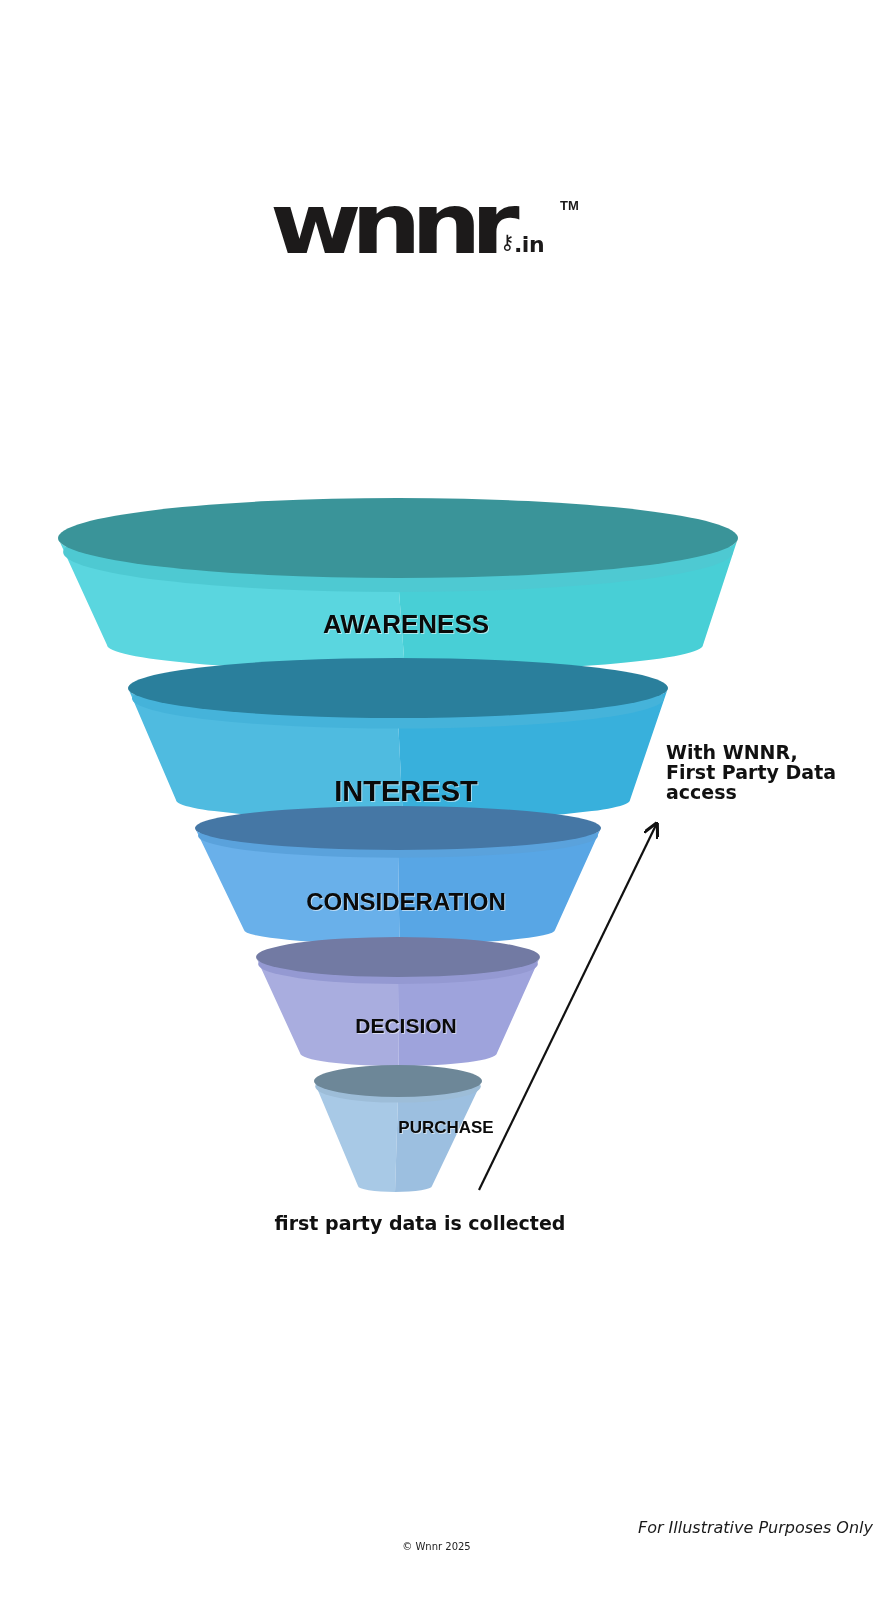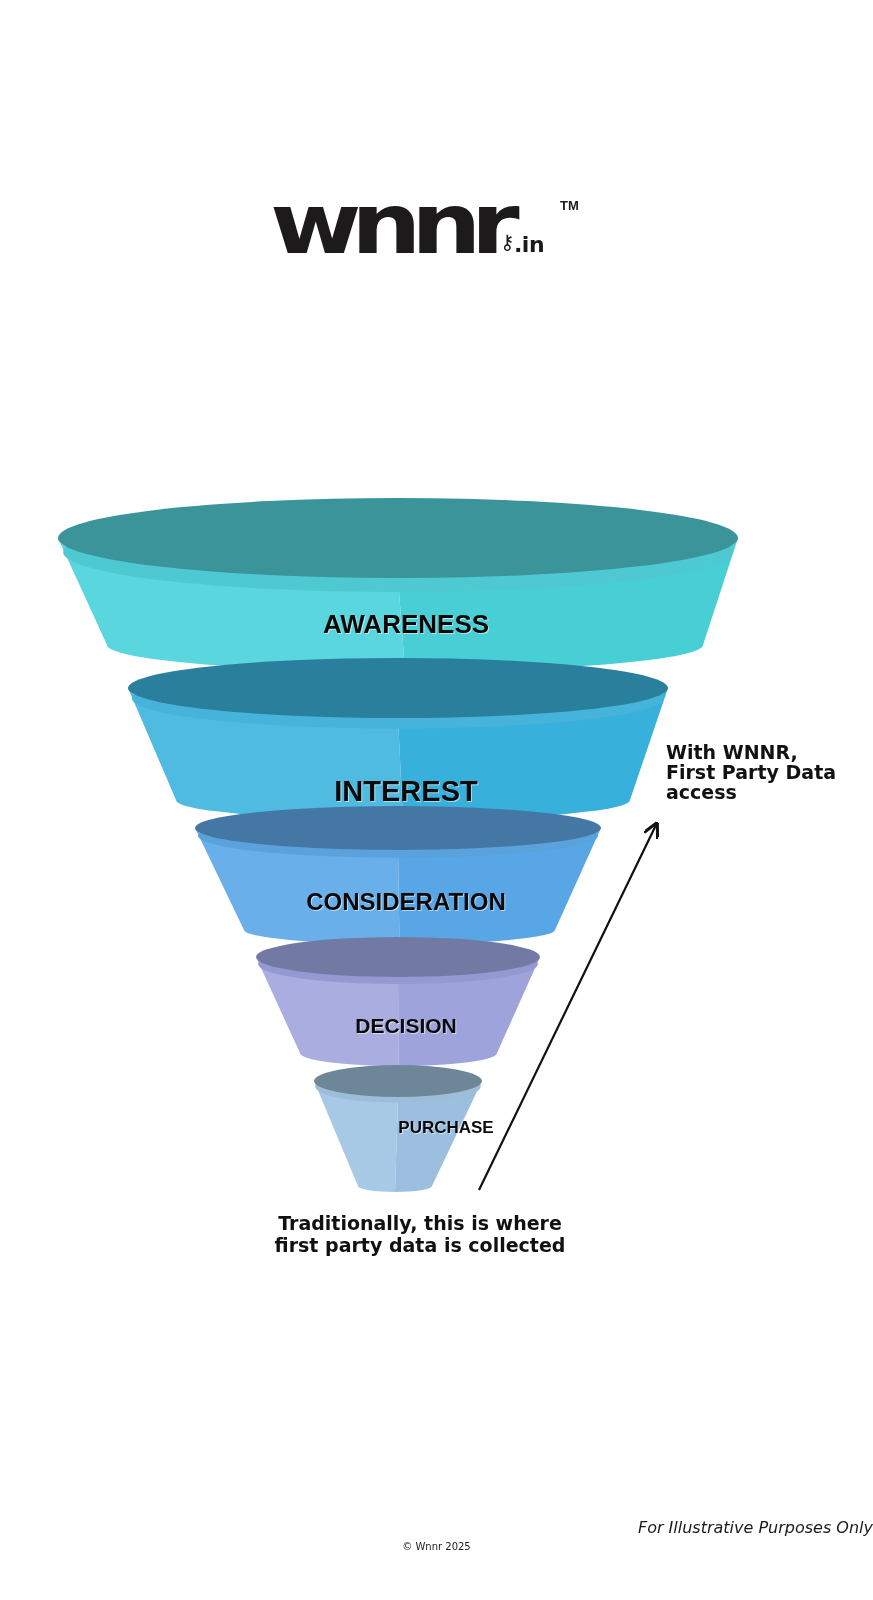--- a/index.html
+++ b/index.html
@@ -92,7 +92,6 @@
 </div>
 
 <div class="note-bottom">
-  <div>Traditionally, this is where</div>
   <div>first party data is collected</div>
 </div>
 

